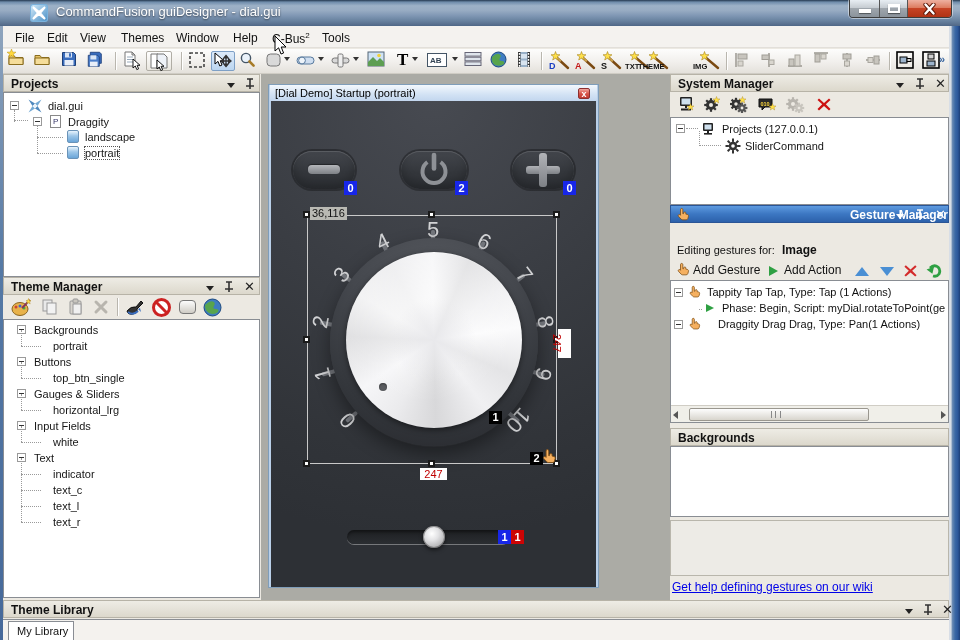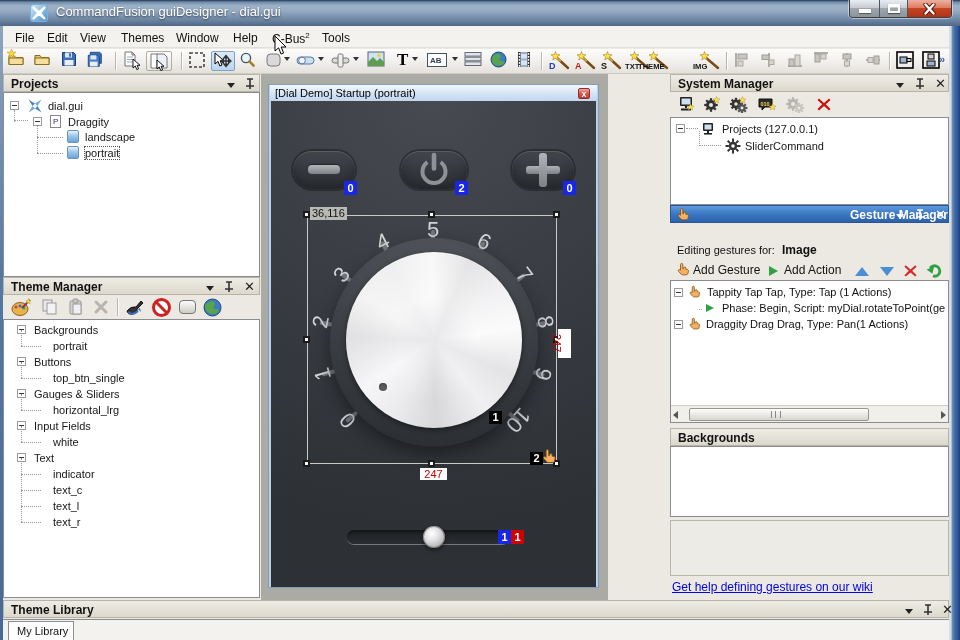--- a/index.html
+++ b/index.html
@@ -59,7 +59,7 @@
 .bluesq { width:12px; height:13px; border:1px solid #6a93b8; border-radius:2px; background:linear-gradient(180deg,#e8f4fd 0%,#9cc6e8 45%,#6aa5d8 100%); }
 
 
-#canvas { left:261px; top:74px; width:347px; height:526px; background:#ababa5; }
+#canvas { left:261px; top:74px; width:409px; height:526px; background:#ababa5; }
 #demo { position:absolute; left:7px; top:10px; width:331px; height:504px; background:#b9cfe8; border:1px solid #7f9db9; }
 #demo .dtitle { position:absolute; left:1px; top:0; width:327px; height:16px;
   background:linear-gradient(180deg,#f3f8fd 0%,#d2e2f4 60%,#c2d6ee 100%); font-size:11px; color:#000; padding:2px 0 0 5px; }

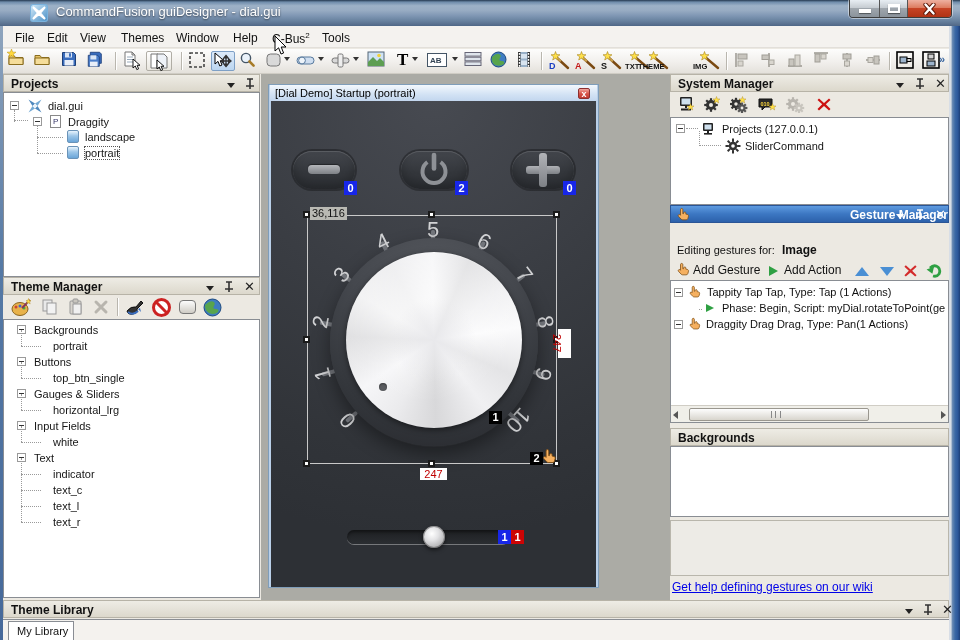--- a/index.html
+++ b/index.html
@@ -765,7 +765,7 @@
       <div style="position:absolute;left:14px;top:0px;"><svg width="14" height="14" viewBox="0 0 16 16">
           <path d="M6 1.5c.8 0 1.3.6 1.3 1.3v4.4l.5.1.4-1.2c.2-.7.9-1 1.5-.8.6.2 1 .9.8 1.5l-.2.7 1.9.5c.8.2 1.3 1 1.1 1.8l-.6 2.4c-.2.9-1 1.5-1.9 1.5H7.2c-.7 0-1.3-.3-1.8-.8L2.7 10c-.5-.5-.4-1.3.1-1.7.5-.4 1.2-.4 1.6.1l.4.4V2.8c0-.7.5-1.3 1.2-1.3z" fill="#f5b060" stroke="#7a4a10" stroke-width=".8"></path>
         </svg></div>
-      <span style="position:absolute;left:21px;top:1px;padding-left:11px;">Draggity Drag Drag, Type: Pan(1 Actions)</span>
+      <span style="position:absolute;left:33px;top:1px;padding-left:11px;">Draggity Drag Drag, Type: Pan(1 Actions)</span>
     </div>
     <div style="position:absolute;left:1px;top:182px;width:277px;height:17px;background:#f0efe9;border-top:1px solid #d0cdc5;">
       <div style="position:absolute;left:2px;top:5px;width:0;height:0;border-top:4px solid transparent;border-bottom:4px solid transparent;border-right:5px solid #555;"></div>

